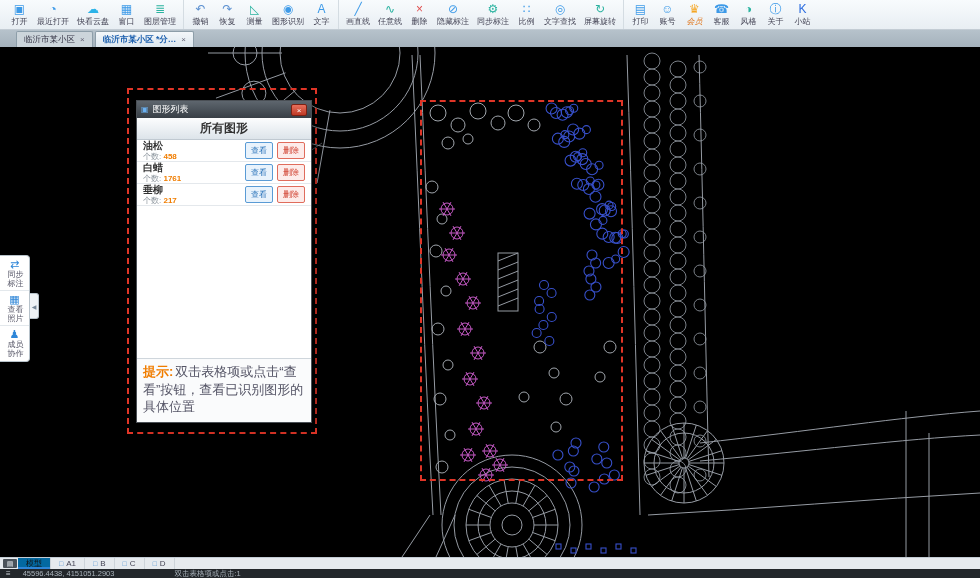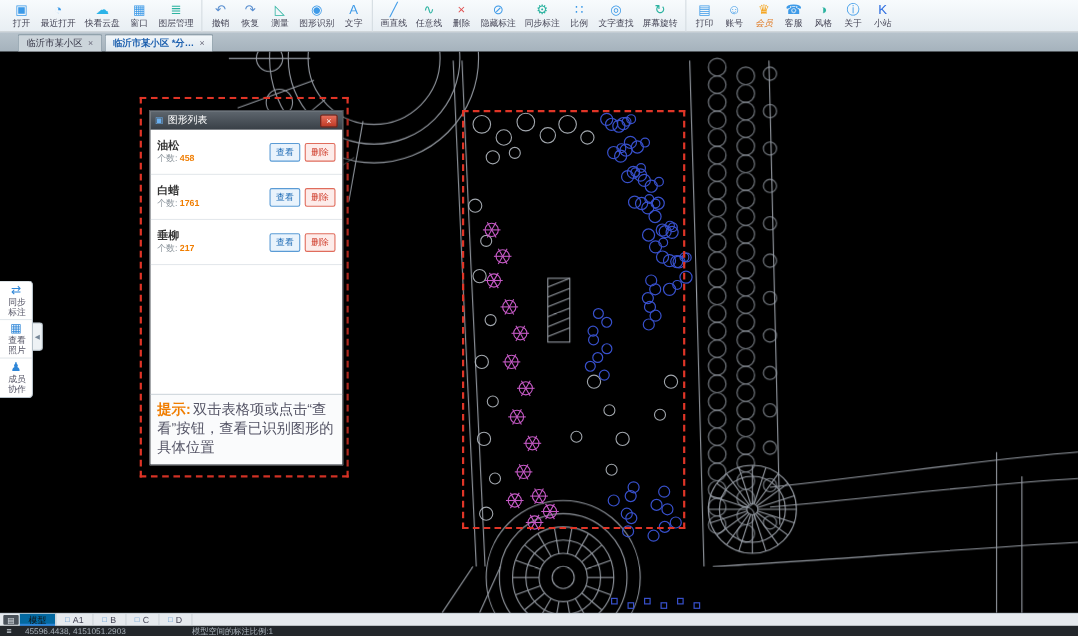--- a/index.html
+++ b/index.html
@@ -553,6 +553,7 @@
         <span>图形列表</span>
         <span class="dlg-close">×</span>
       </div>
+      <div class="dlg-header">所有图形</div>
       <div class="dlg-list">
           <div class="dlg-row">
     <div class="row-info">

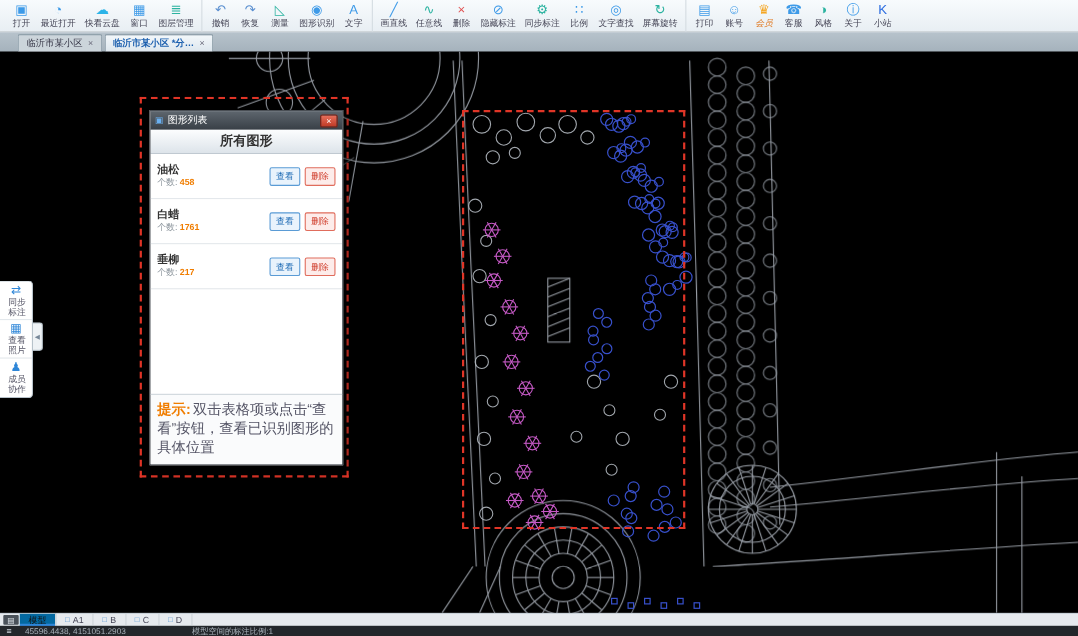--- a/index.html
+++ b/index.html
@@ -52,7 +52,7 @@
                 font-size: 12px; font-weight: bold; color: #333;
                 background: linear-gradient(#fcfdfe,#dde4ea); border-bottom: 1px solid #c0c9d1; }
   .dlg-list { flex: 1; background: #fff; overflow: hidden; }
-  .dlg-row { height: 41px; display: flex; align-items: center; padding: 0 6px; border-bottom: 1px solid #e4e8ec; cursor: pointer; }
+  .dlg-row { height: 22px; display: flex; align-items: center; padding: 0 6px; border-bottom: 1px solid #e4e8ec; cursor: pointer; }
   .row-info { flex: 1; }
   .row-name { font-size: 10px; font-weight: bold; color: #333; line-height: 12px; }
   .row-count { font-size: 8px; color: #8892 9a; color: #8b95 9e; color: #8b949c; line-height: 10px; }

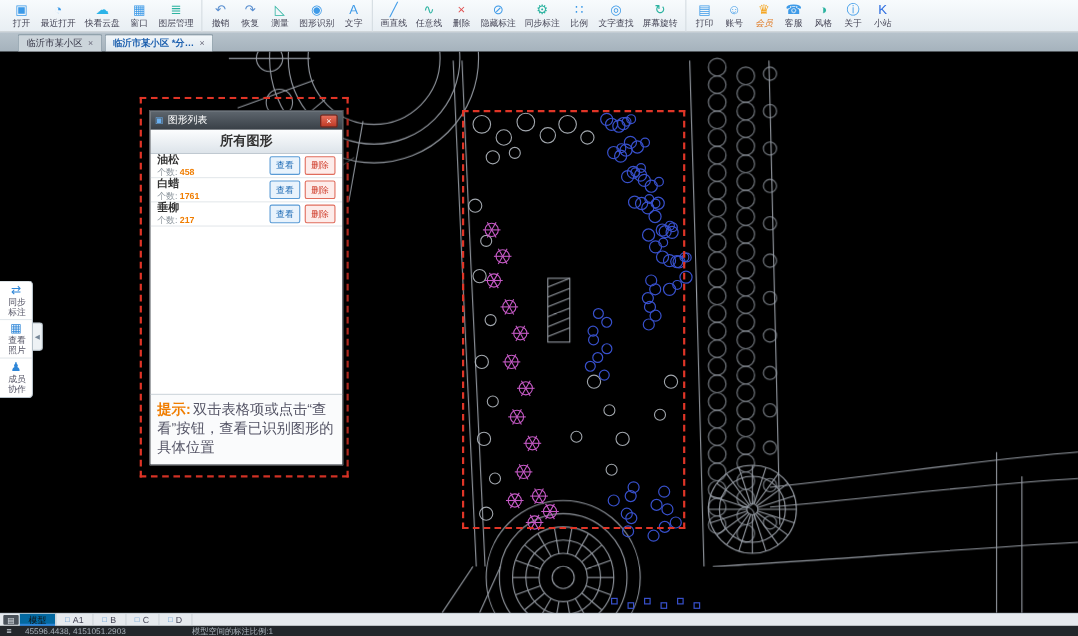--- a/index.html
+++ b/index.html
@@ -640,7 +640,7 @@
   <div class="statusbar">
     <span class="st-menu">≡</span>
     <span class="st-coords">45596.4438, 4151051.2903</span>
-    <span class="st-scale">模型空间的标注比例:1</span>
+    <span class="st-scale">双击表格项或点击:1</span>
   </div>
 </div>
 

